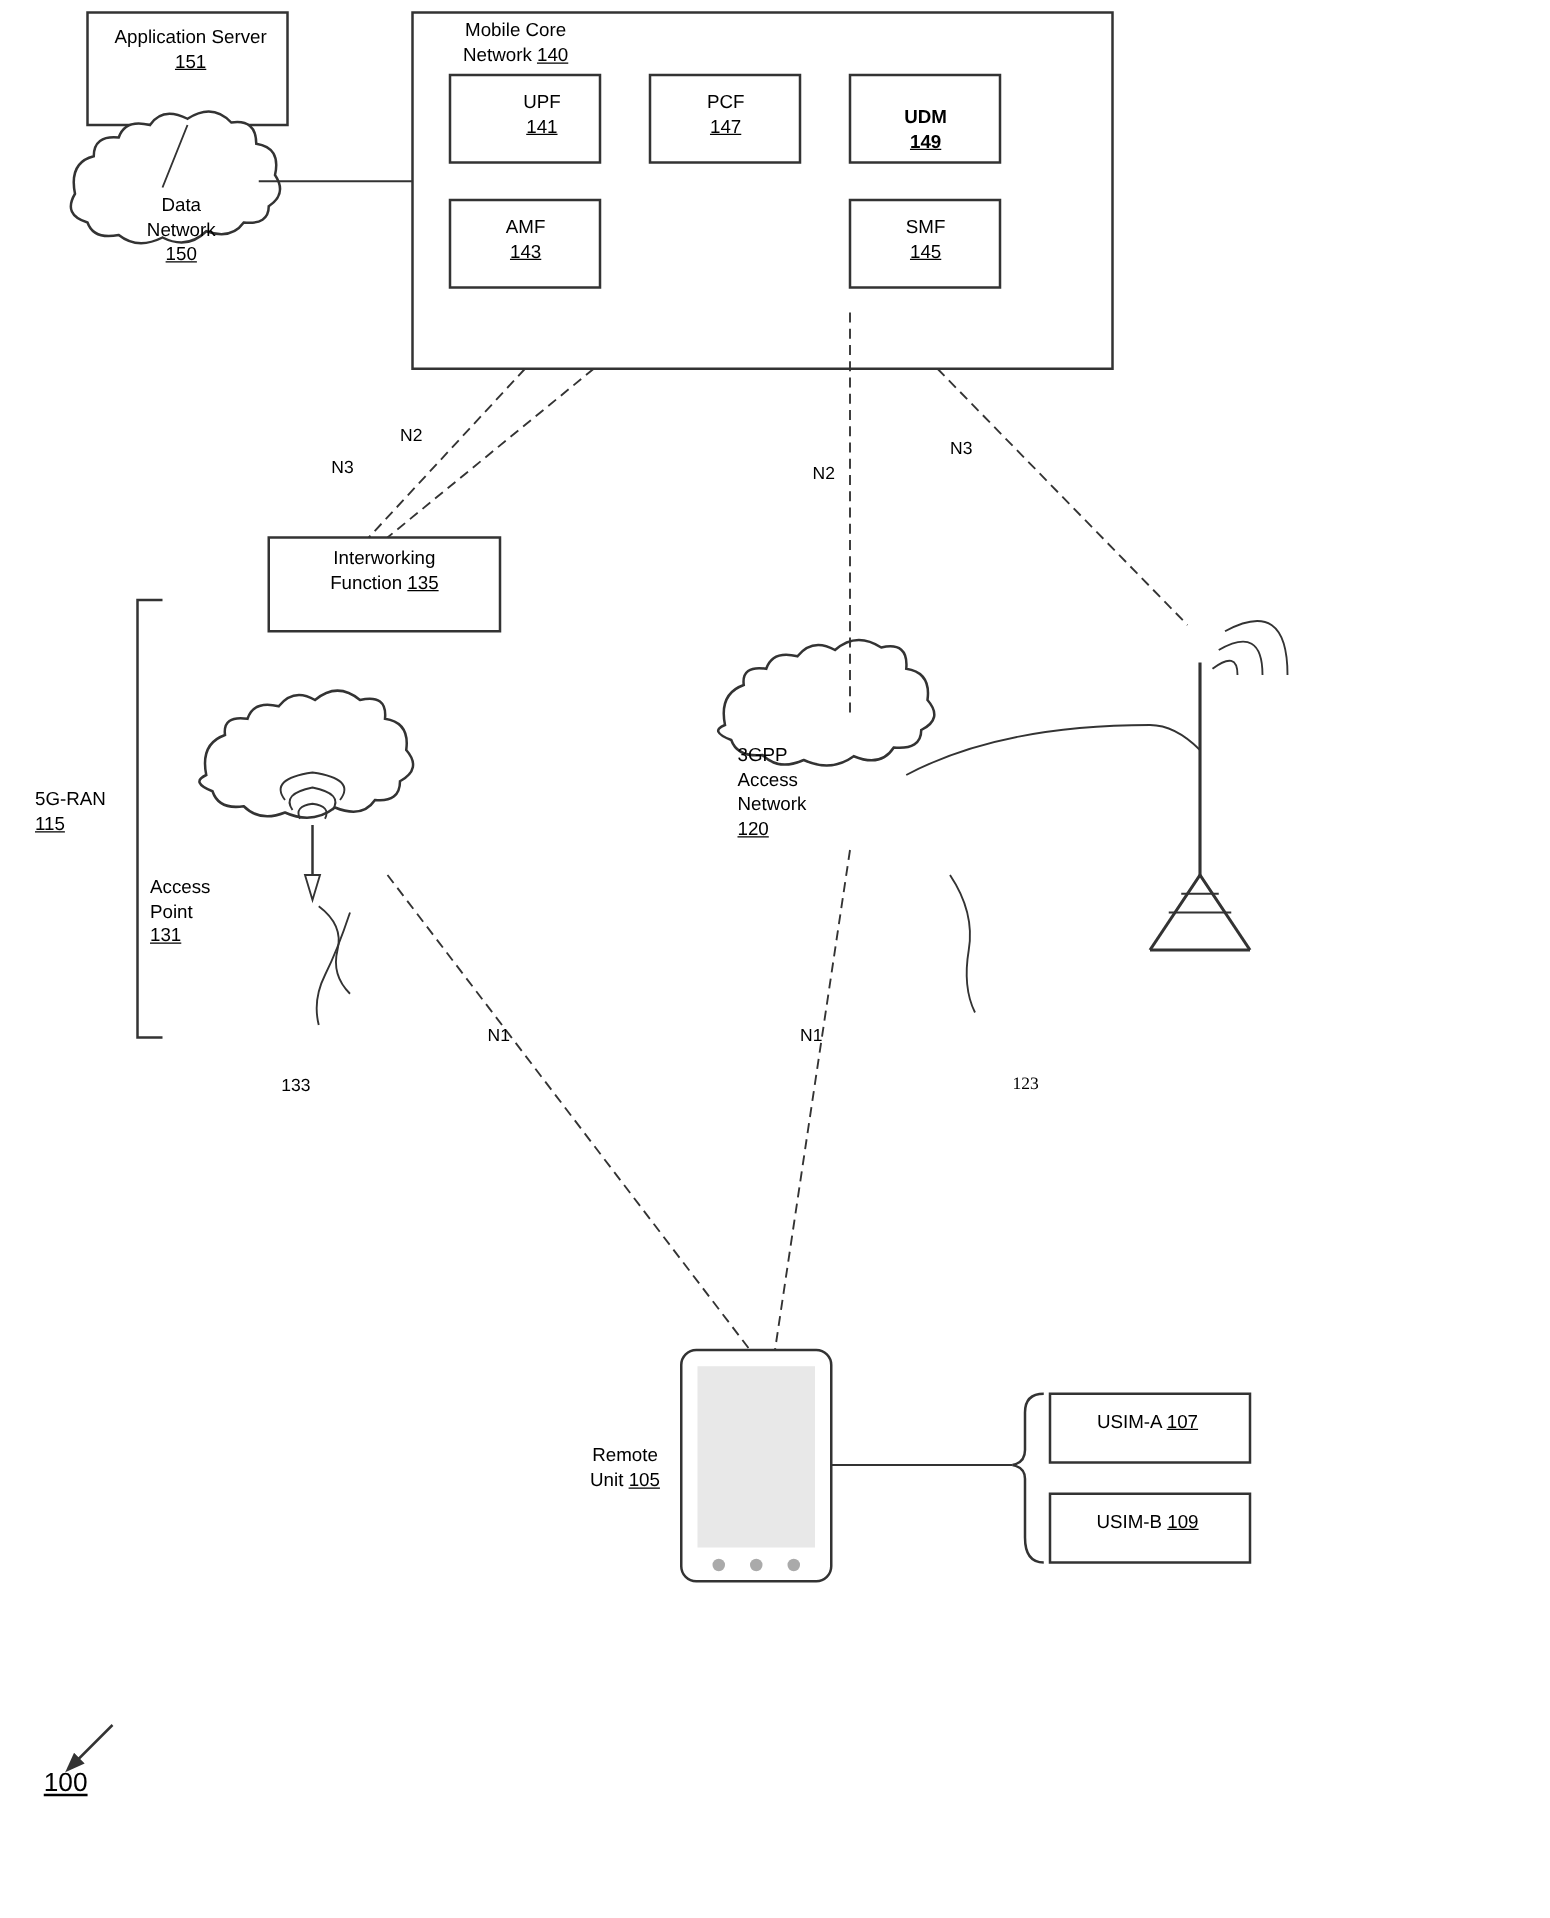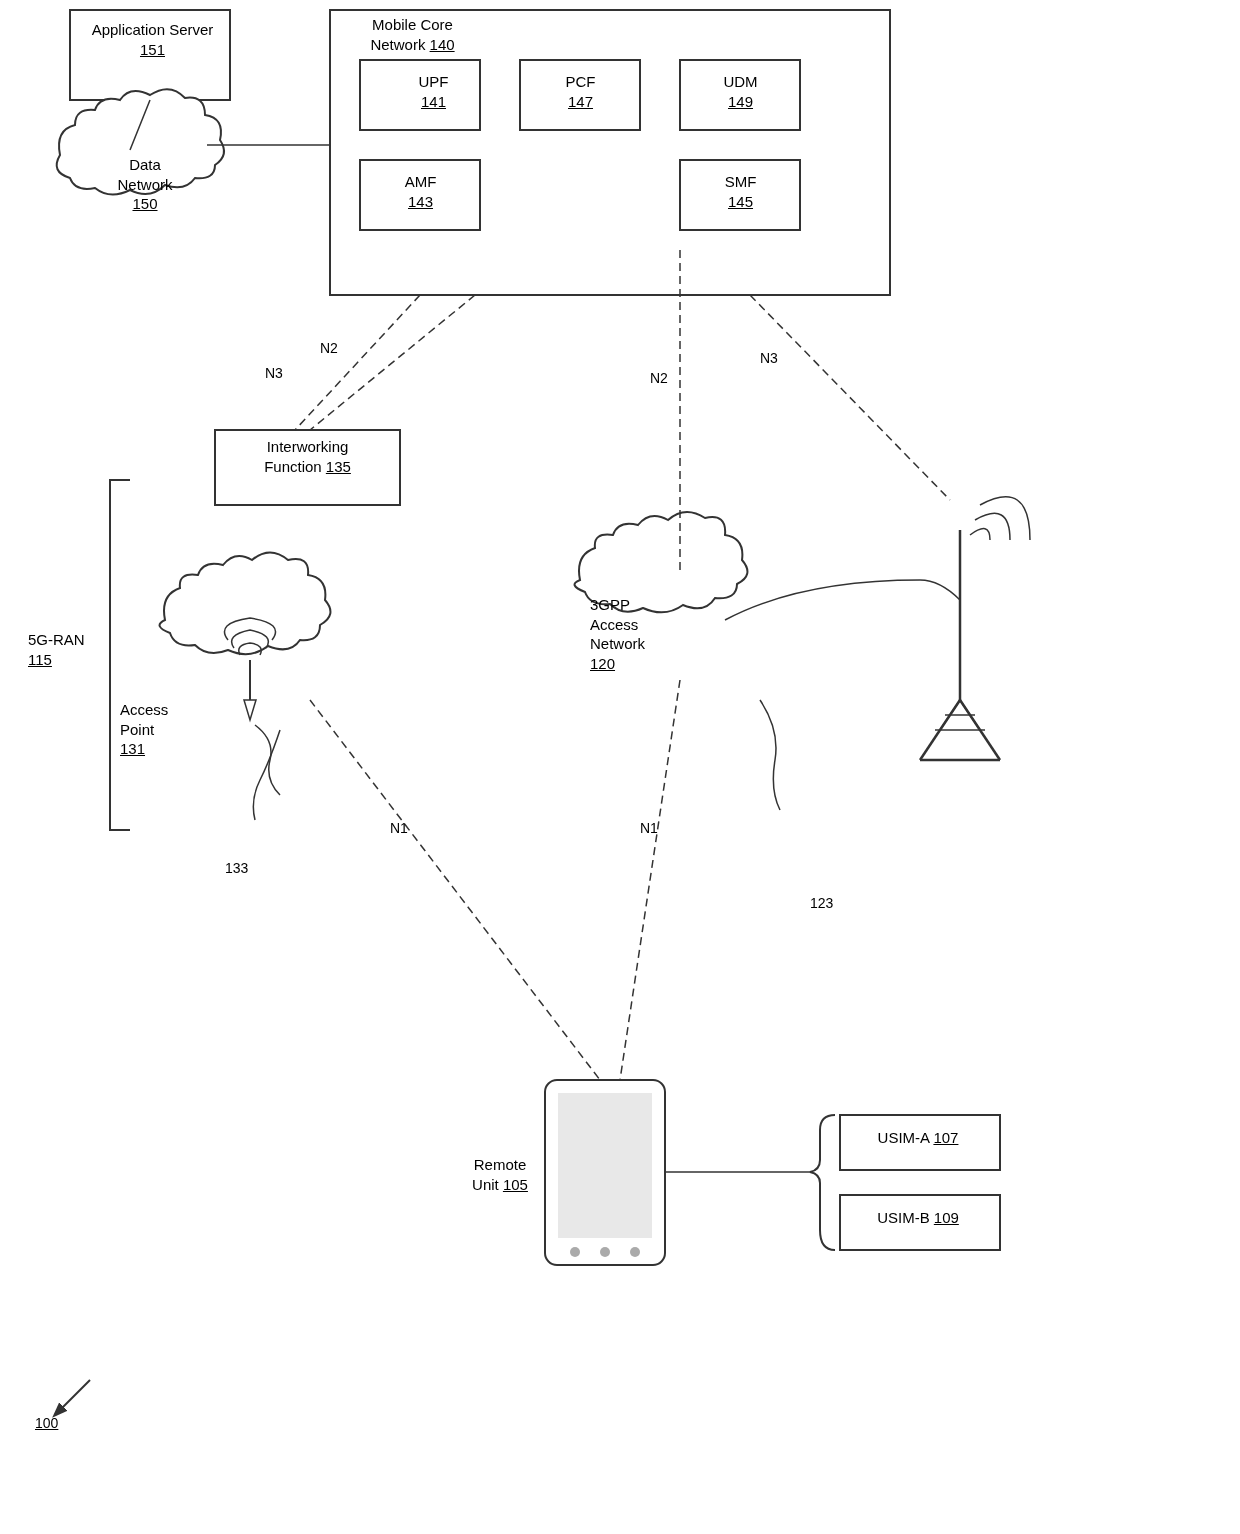--- a/index.html
+++ b/index.html
@@ -163,7 +163,7 @@
     <span class="underline">147</span>
   </div>
 
-  <div class="label" style="left:683px; top:72px; width:115px; text-align:center;">
+  <div class="label" style="left:683px; top:84px; width:115px; text-align:center;font-weight:bold;">
     <span>UDM</span><br>
     <span class="underline">149</span>
   </div>

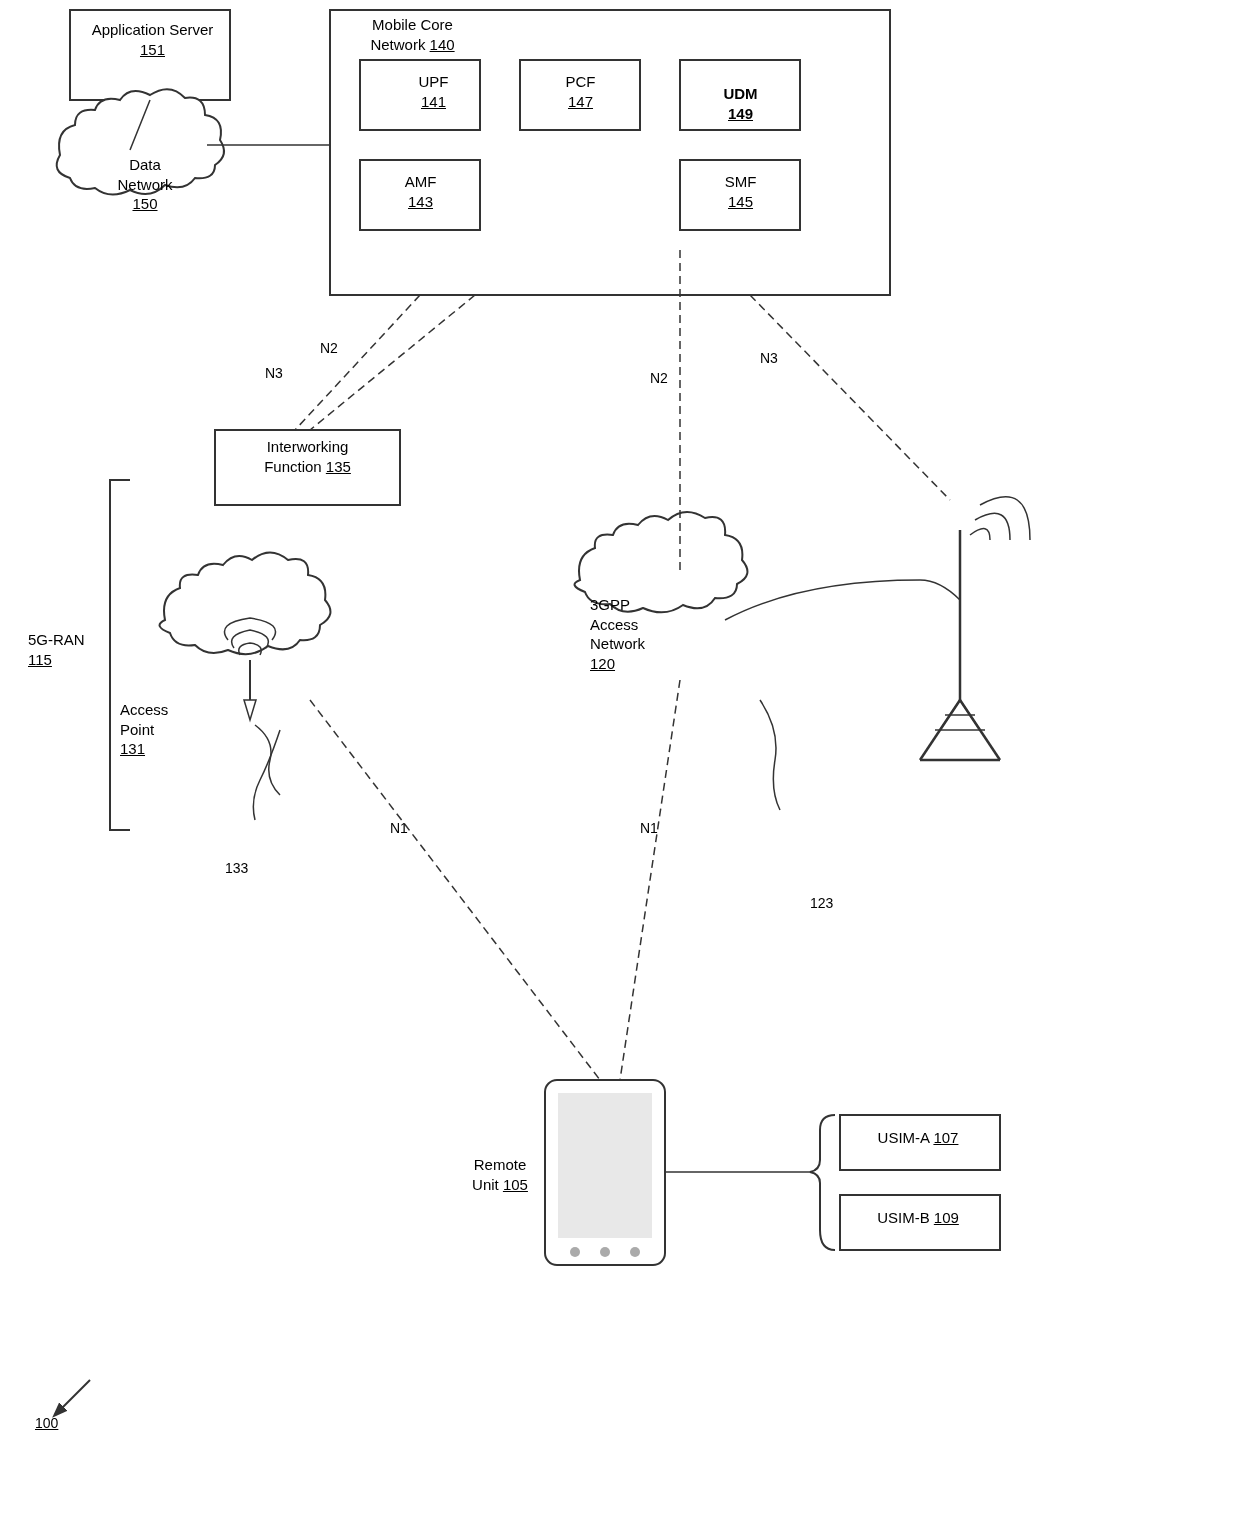--- a/index.html
+++ b/index.html
@@ -232,7 +232,7 @@
 
   <div class="arrow-label" style="left:225px; top:860px;">133</div>
 
-  <div class="arrow-label" style="left:810px; top:895px;">123</div>
+  <div class="arrow-label" style="left:810px; top:860px;font-family:Liberation Serif, serif;">123</div>
 
   <div class="arrow-label" style="left:35px; top:1415px; font-size:14px;text-decoration:underline;">100</div>
 

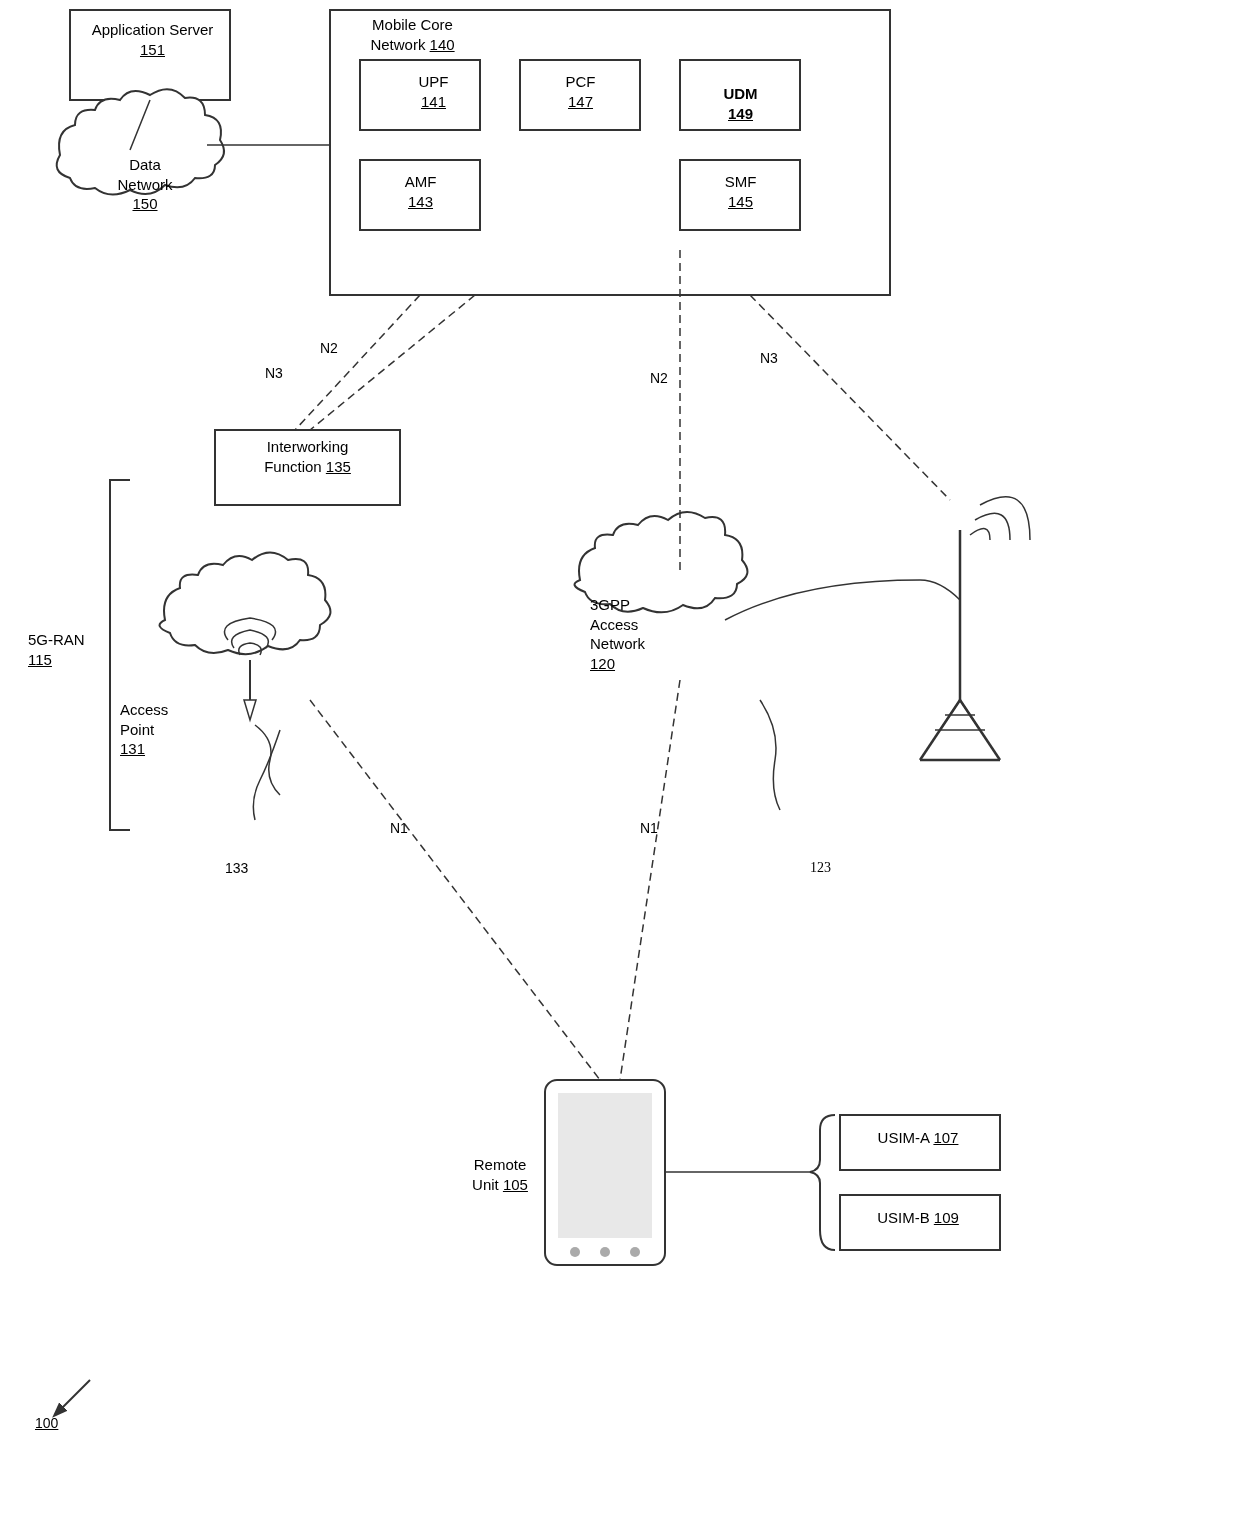--- a/index.html
+++ b/index.html
@@ -234,7 +234,7 @@
 
   <div class="arrow-label" style="left:810px; top:860px;font-family:Liberation Serif, serif;">123</div>
 
-  <div class="arrow-label" style="left:35px; top:1415px; font-size:14px;text-decoration:underline;">100</div>
+  <div class="arrow-label" style="left:35px; top:1415px; font-size:21px;text-decoration:underline;">100</div>
 
 
 </div>

